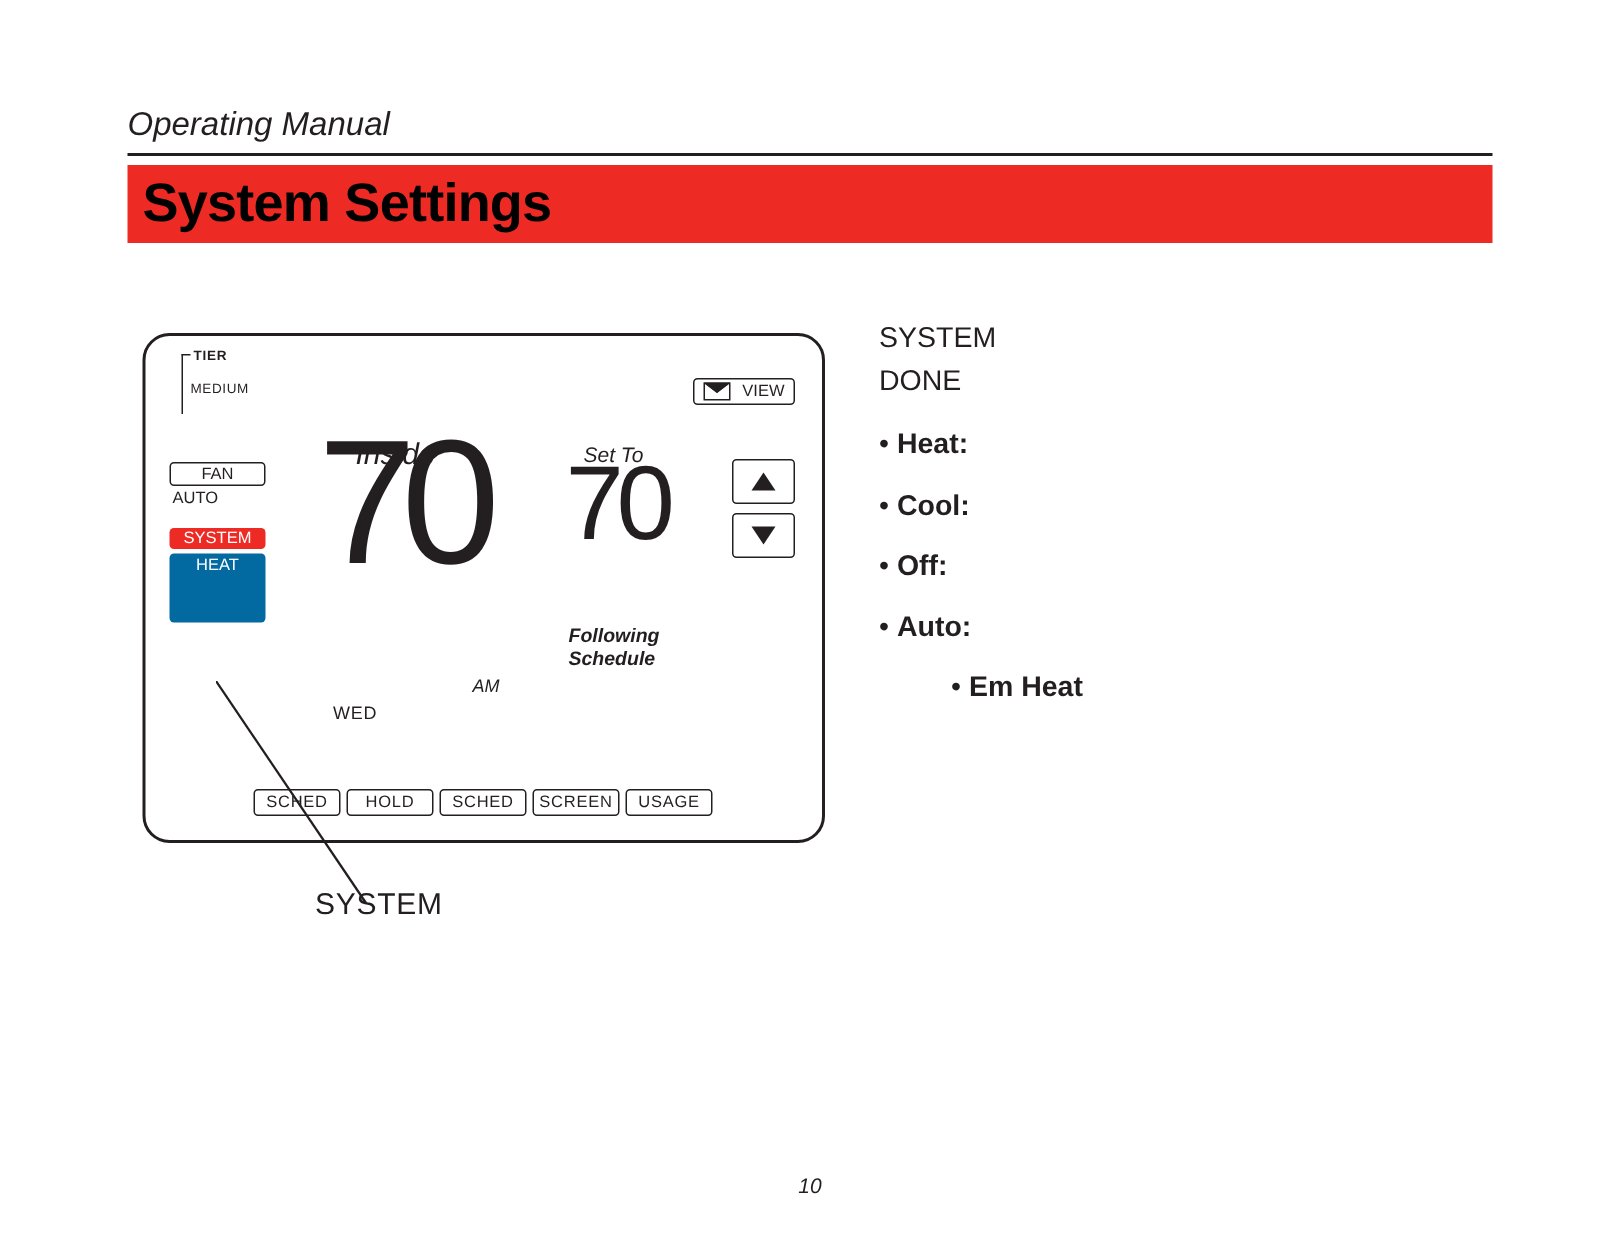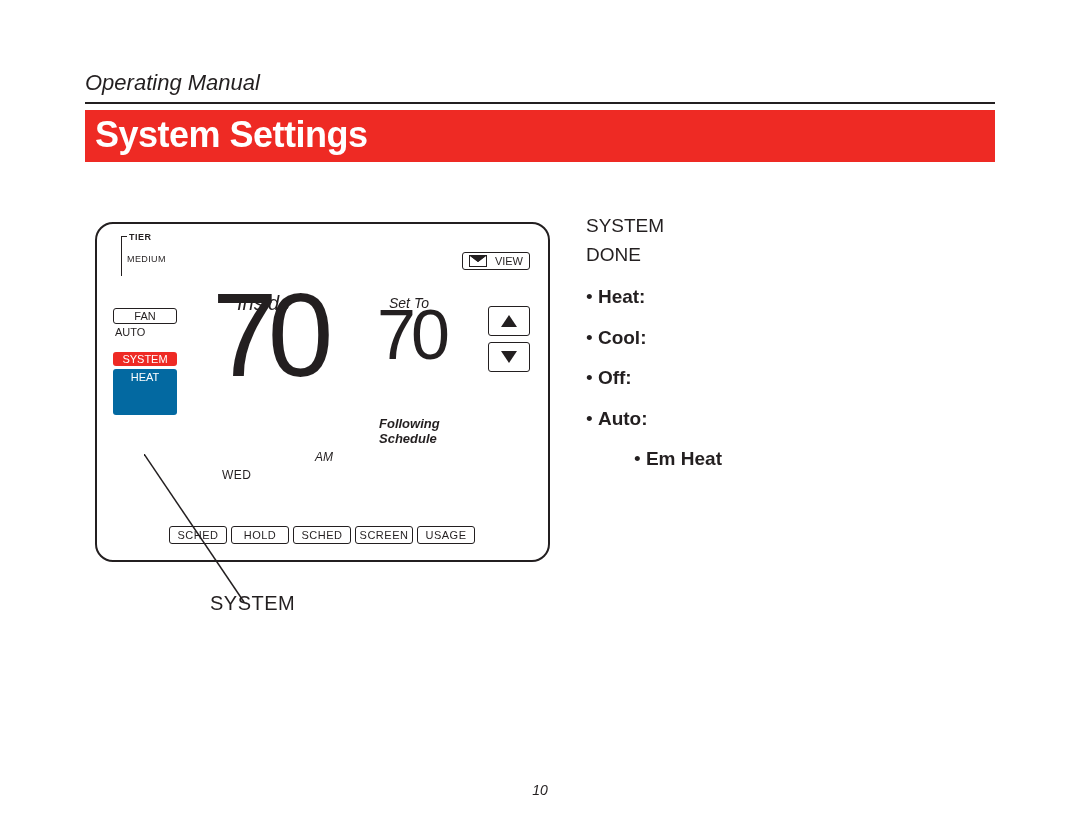--- a/index.html
+++ b/index.html
@@ -24,7 +24,7 @@
   }
   .title-bar {
     background: #ee2a24;
-    color: #ffffff;
+    color: #000000;
     font-size: 36px;
     font-weight: bold;
     padding: 4px 10px 6px 10px;

